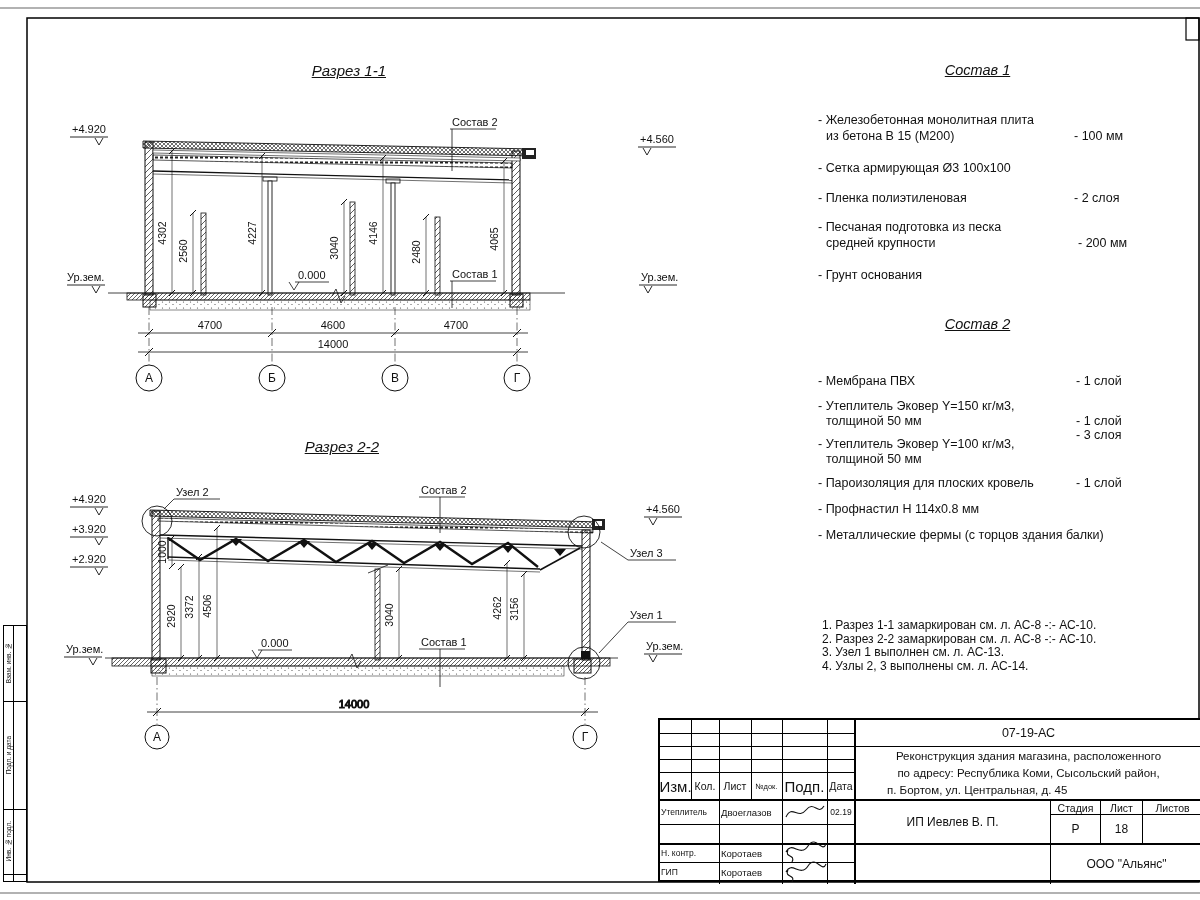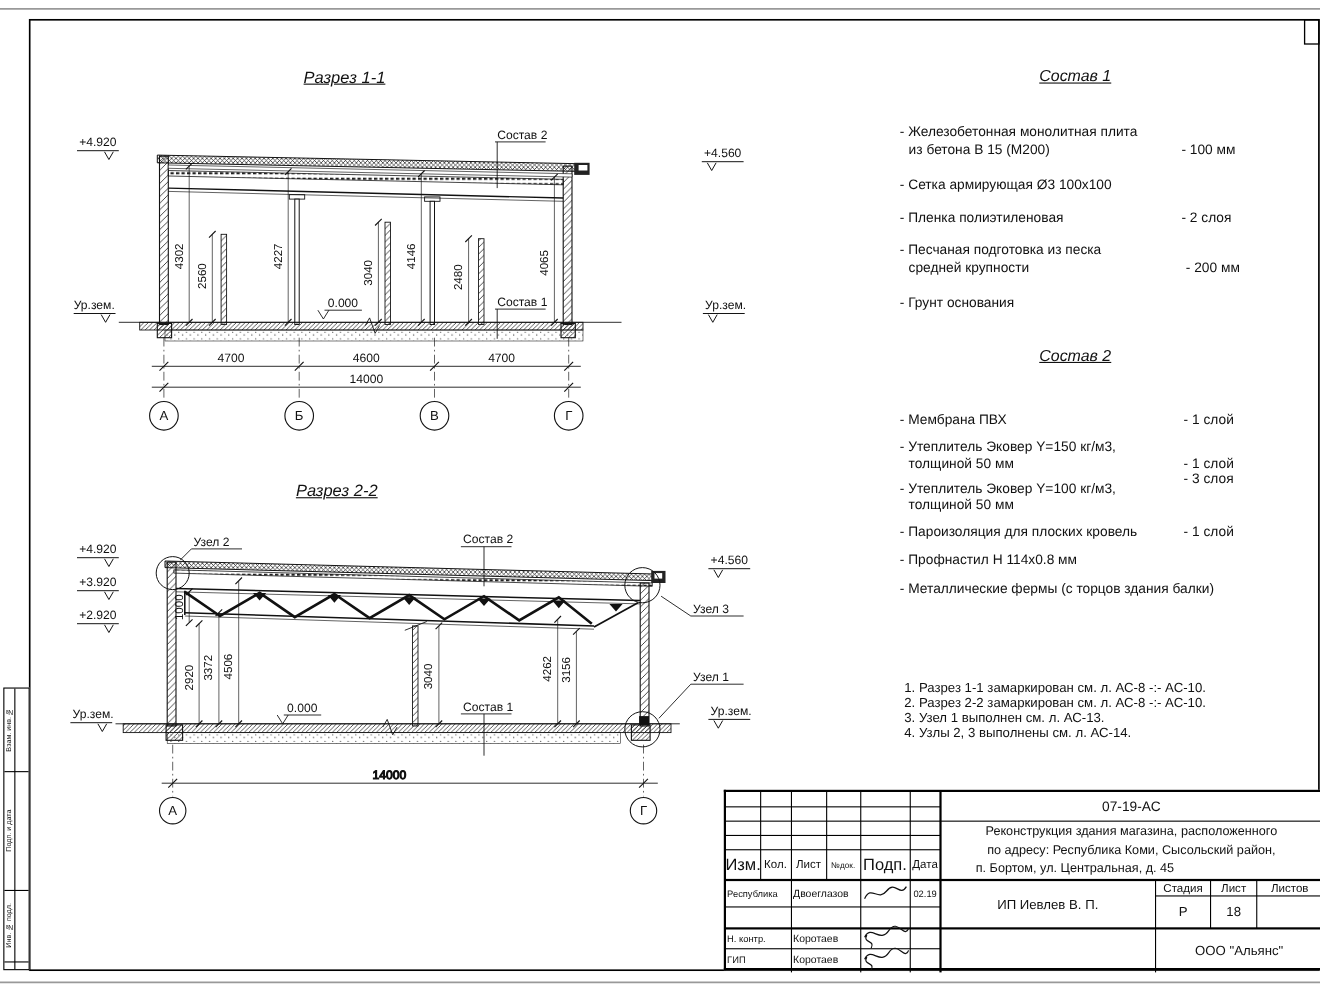--- a/index.html
+++ b/index.html
@@ -8,7 +8,7 @@
   .abs{position:absolute;}
   .t{position:absolute;white-space:nowrap;font-size:12.5px;color:#111;line-height:14px;text-align:right;}
   .sec-title{position:absolute;font-style:italic;font-size:15px;text-decoration:underline;
-             text-align:left;white-space:nowrap;}
+             text-align:right;white-space:nowrap;}
   .list-title{position:absolute;font-style:italic;font-size:14.5px;text-decoration:underline;
               text-align:center;white-space:nowrap;}
   .note{position:absolute;white-space:nowrap;font-size:12px;color:#111;}

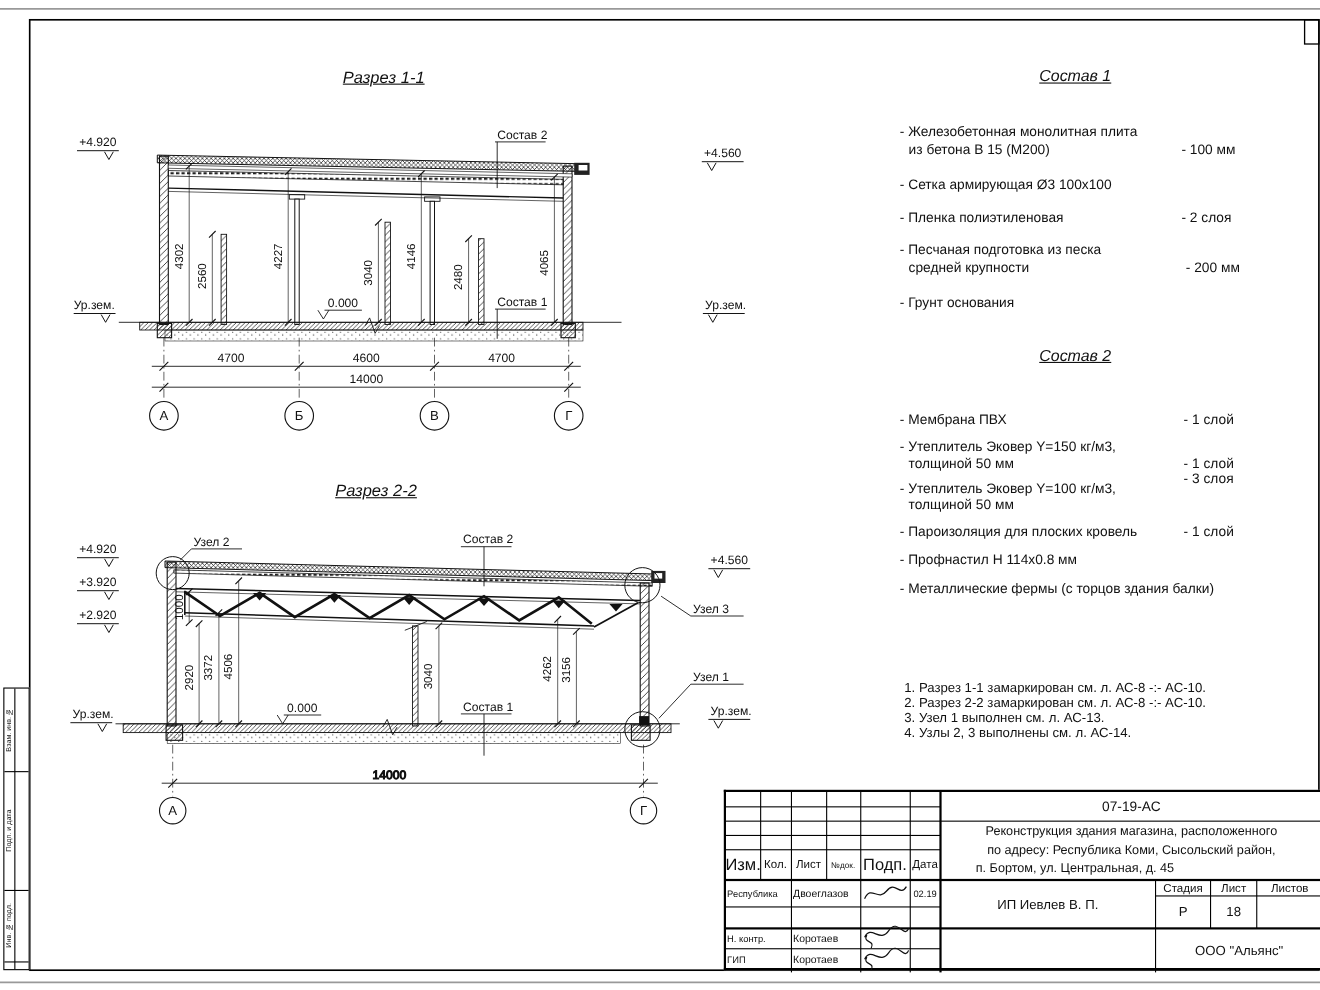--- a/index.html
+++ b/index.html
@@ -399,7 +399,7 @@
   <div class="c" style="left:122px;top:52px;width:45px;height:28px;font-size:15px">Подп.</div>
   <div class="c" style="left:167px;top:52px;width:28px;height:28px;font-size:10.5px">Дата</div>
 
-  <div class="c" style="left:1px;top:80px;width:57px;height:24px;font-size:8.5px;justify-content:flex-start">Республика</div>
+  <div class="c" style="left:1px;top:80px;width:57px;height:24px;font-size:8.5px;justify-content:flex-start">Утеплитель</div>
   <div class="c" style="left:61px;top:80px;width:60px;height:24px;font-size:9.5px;justify-content:flex-start">Двоеглазов</div>
   <div class="c" style="left:167px;top:80px;width:28px;height:24px;font-size:8.5px">02.19</div>
   <div class="c" style="left:1px;top:124px;width:57px;height:18px;font-size:8.5px;justify-content:flex-start">Н. контр.</div>

